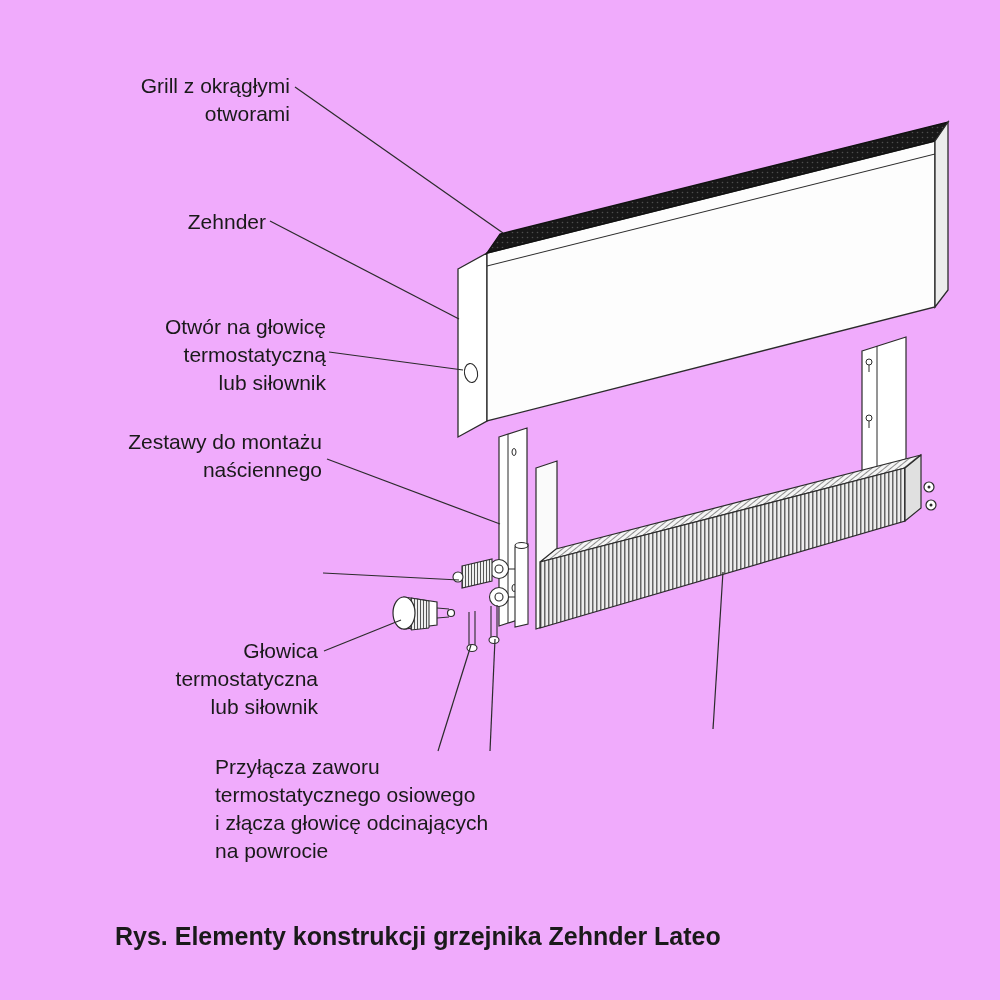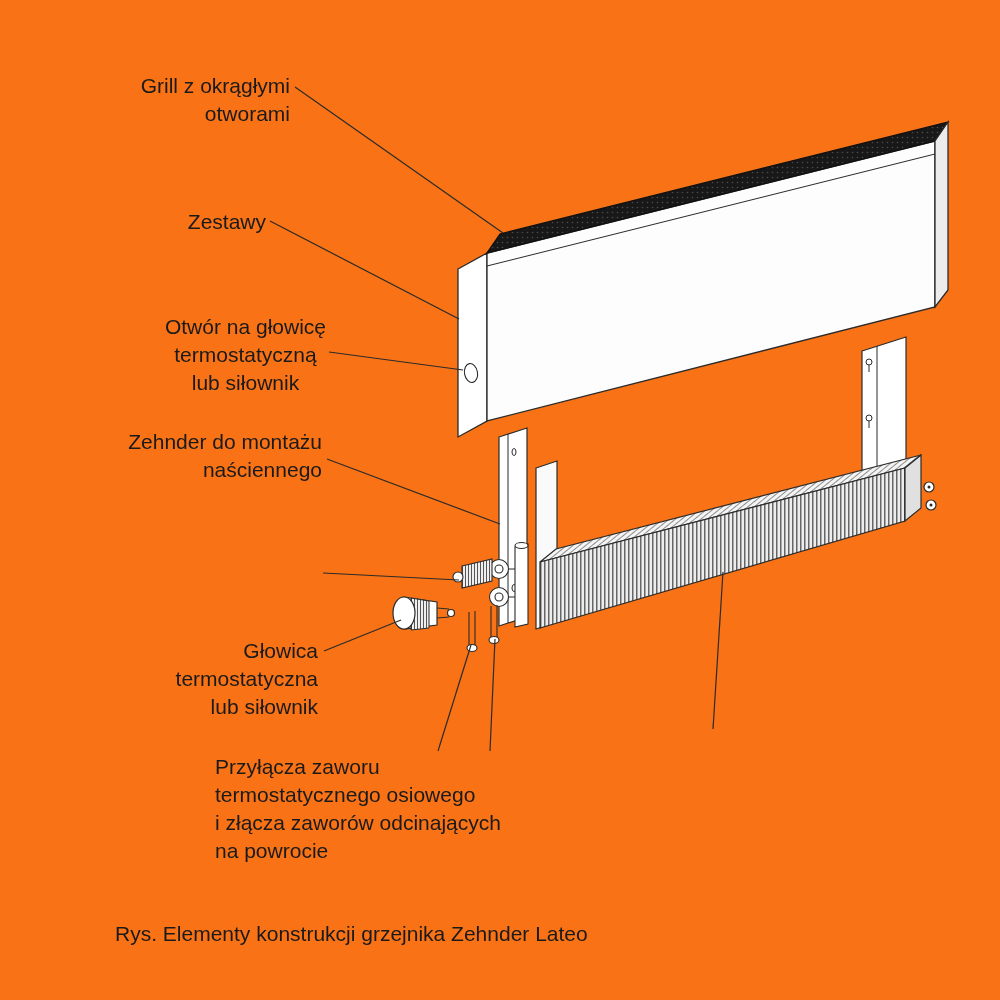--- a/index.html
+++ b/index.html
@@ -6,7 +6,7 @@
   .stage{
     position:relative;
     width:1000px;height:1000px;
-    background:#f97316;
+    background:#f0abfc;
     overflow:hidden;
     font-family:"Liberation Sans", sans-serif;
   }

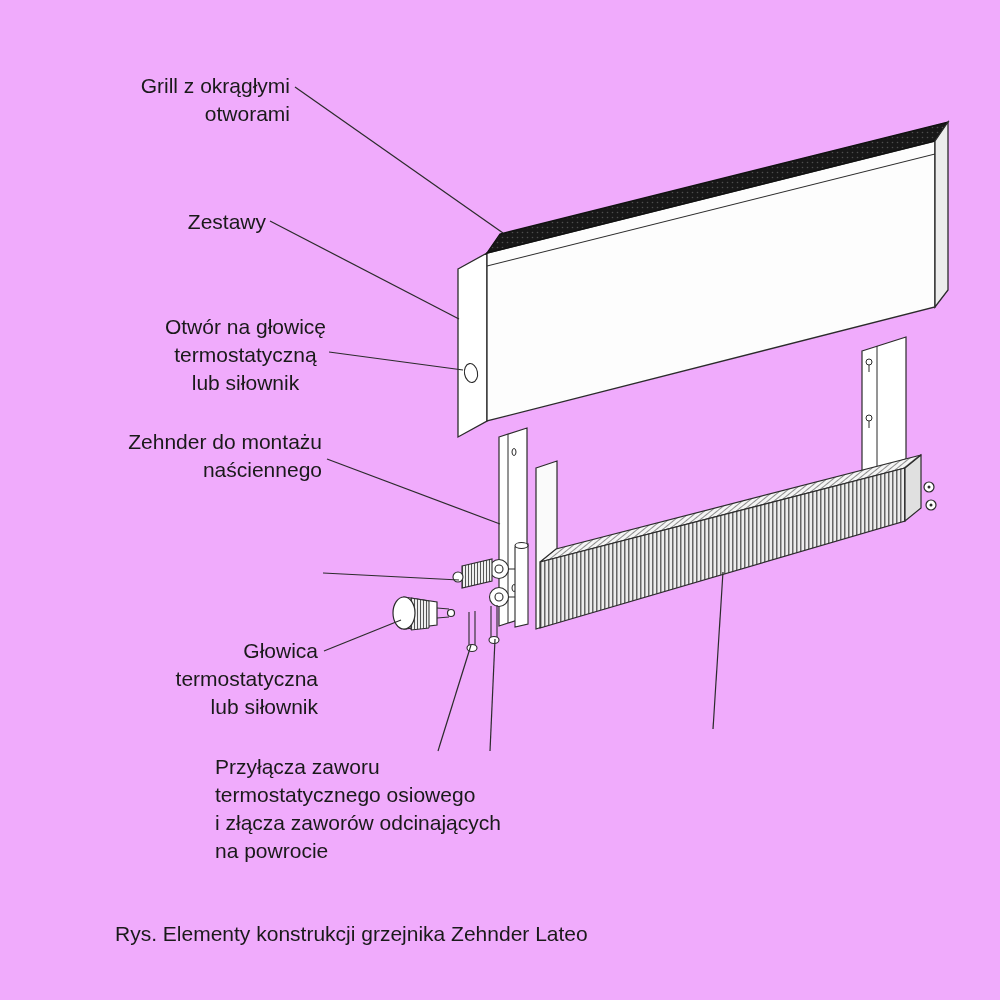--- a/index.html
+++ b/index.html
@@ -130,7 +130,7 @@
 
   <div class="lbl right" style="top:72px;  right:710px;">Grill z okrągłymi
 otworami</div>
-  <div class="lbl right" style="top:208px; right:734px;">Zestawy</div>
+  <div class="lbl right" style="top:208px; right:734px;">Zehnder</div>
   <div class="lbl right" style="top:313px; right:674px;text-align:center;">Otwór na głowicę
 termostatyczną
 lub siłownik</div>

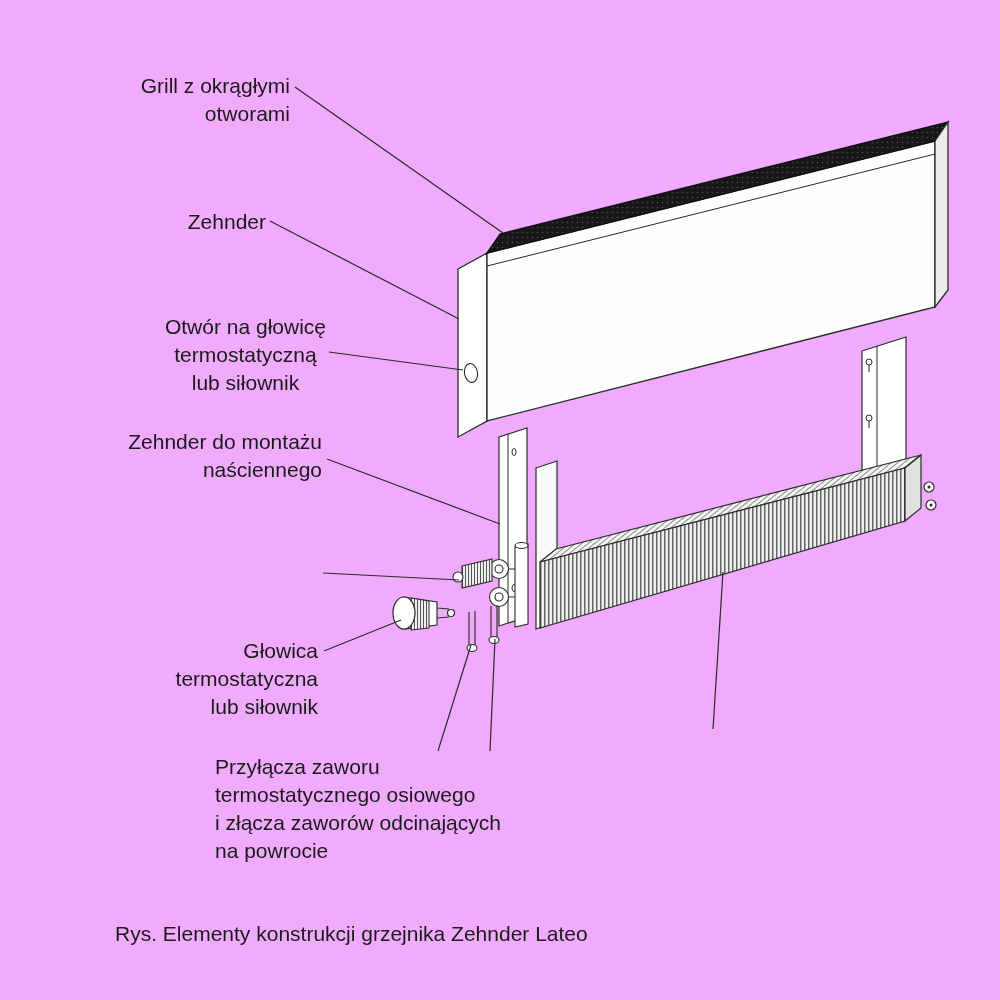--- a/index.html
+++ b/index.html
@@ -131,7 +131,7 @@
   <div class="lbl right" style="top:72px;  right:710px;">Grill z okrągłymi
 otworami</div>
   <div class="lbl right" style="top:208px; right:734px;">Zehnder</div>
-  <div class="lbl right" style="top:313px; right:674px;text-align:center;">Otwór na głowicę
+  <div class="lbl right" style="top:313px; right:674px;">Otwór na głowicę
 termostatyczną
 lub siłownik</div>
   <div class="lbl right" style="top:428px; right:678px;">Zehnder do montażu

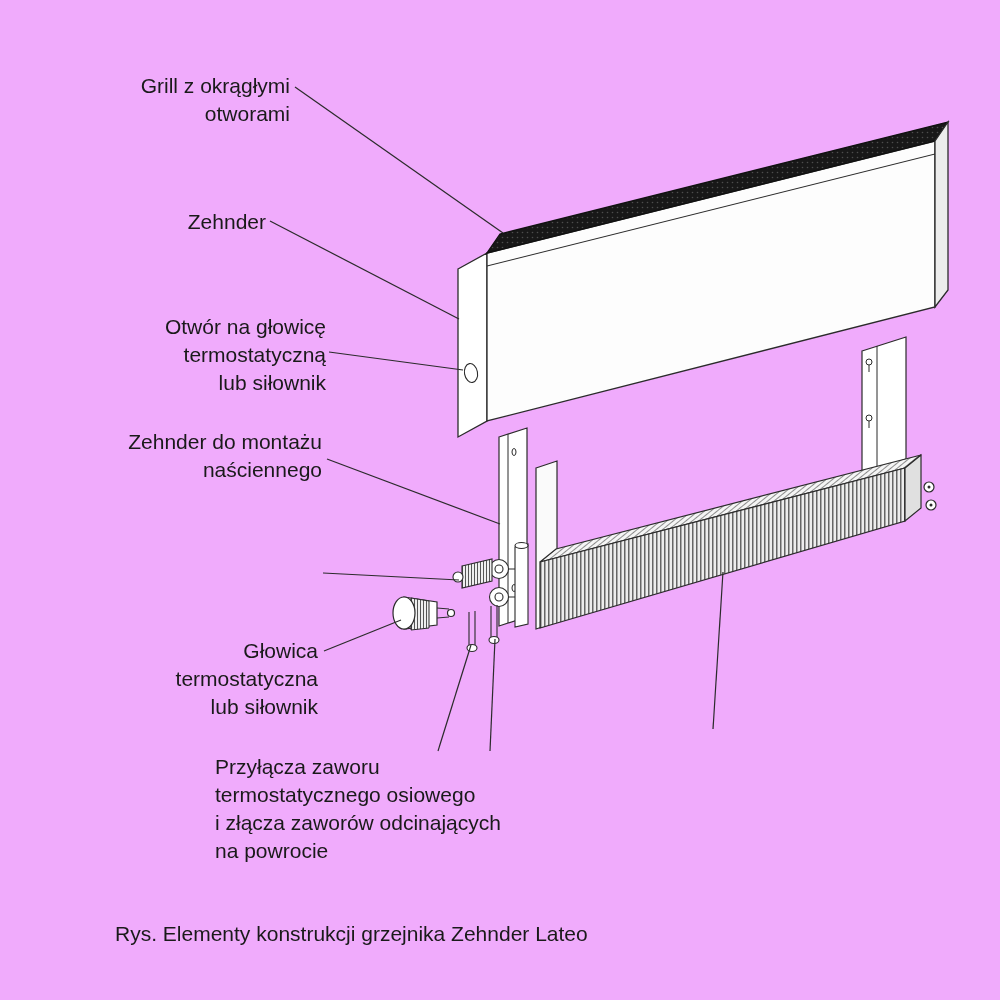--- a/index.html
+++ b/index.html
@@ -134,7 +134,7 @@
   <div class="lbl right" style="top:313px; right:674px;">Otwór na głowicę
 termostatyczną
 lub siłownik</div>
-  <div class="lbl right" style="top:428px; right:678px;">Zehnder do montażu
+  <div class="lbl right" style="top:428px; right:678px;">Zestawy do montażu
 naściennego</div>
   <div class="lbl right" style="top:637px; right:682px;margin-left:24px;">Głowica
 termostatyczna

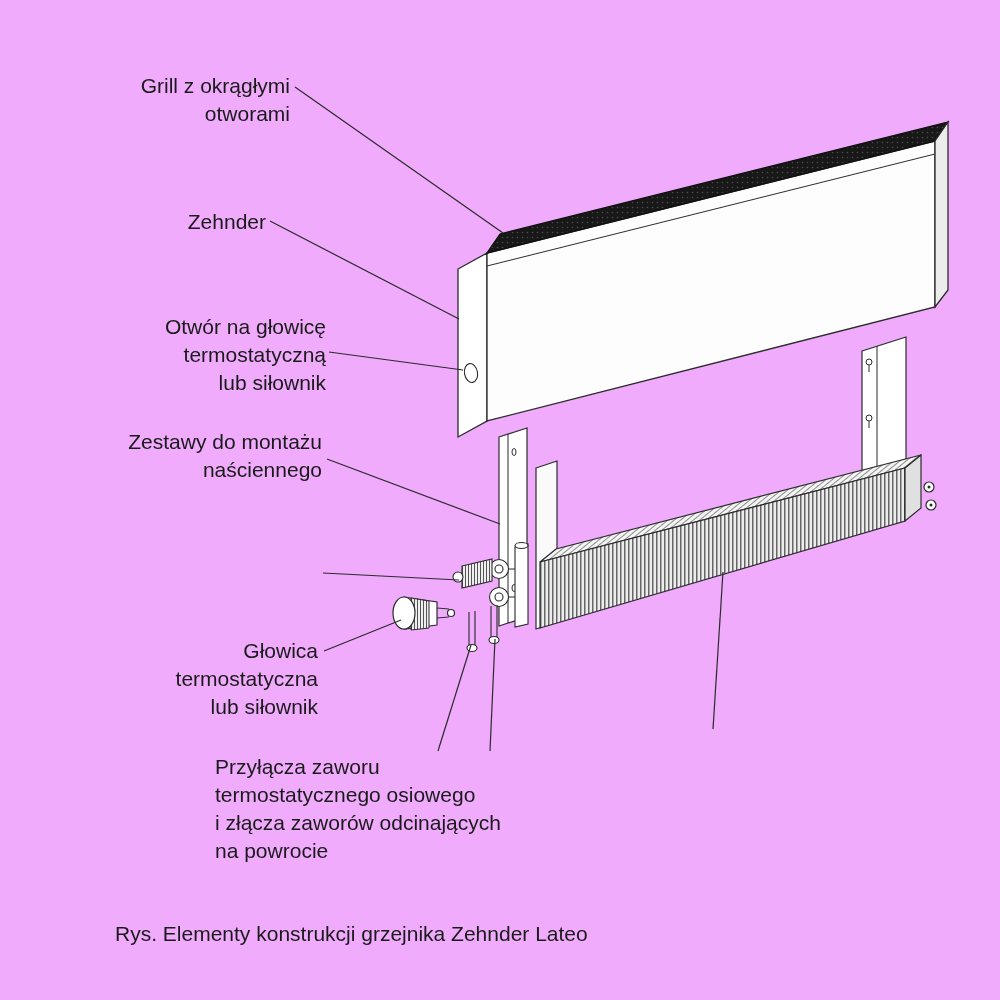--- a/index.html
+++ b/index.html
@@ -141,7 +141,7 @@
 lub siłownik</div>
   <div class="lbl" style="top:753px; left:215px;">Przyłącza zaworu
 termostatycznego osiowego
-i złącza zaworów odcinających
+i złącza głowicę odcinających
 na powrocie</div>
 
   <div class="caption" style="top:922px; left:115px;">Rys. Elementy konstrukcji grzejnika Zehnder Lateo</div>

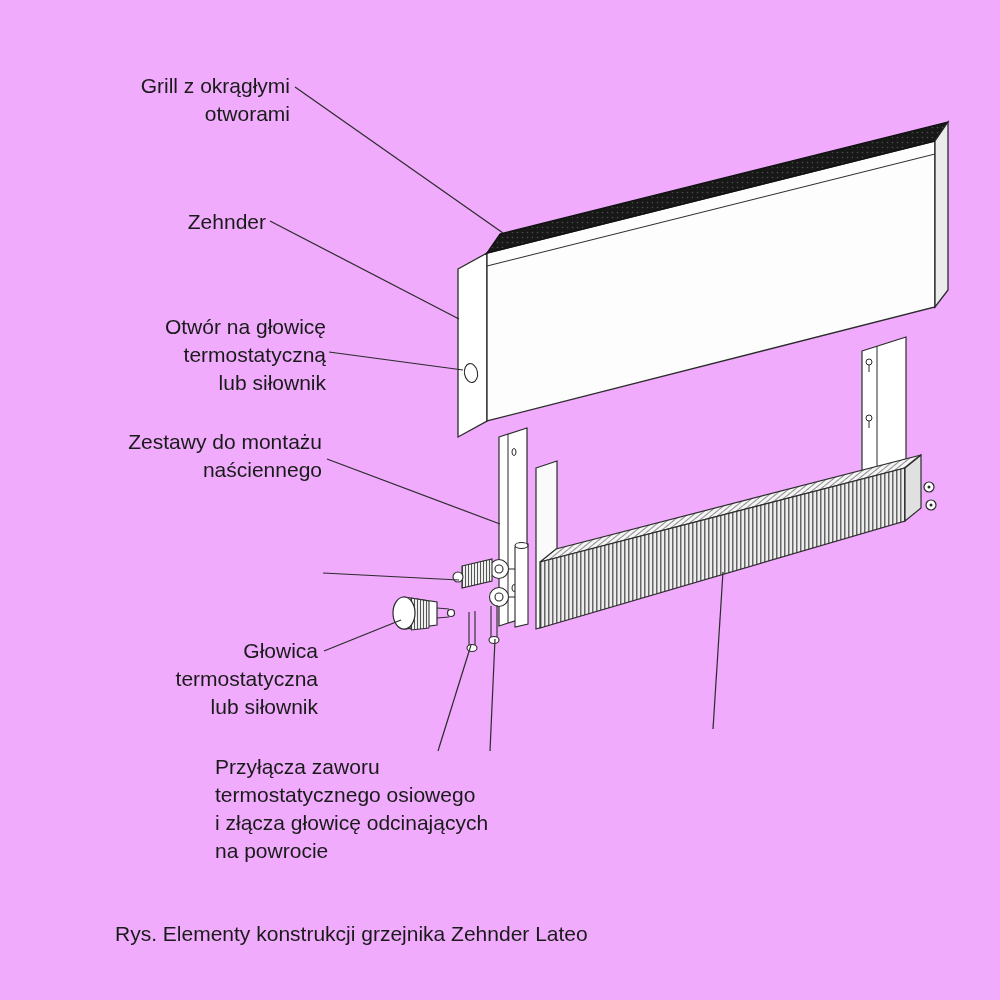--- a/index.html
+++ b/index.html
@@ -21,8 +21,9 @@
   .lbl.right{text-align:right;}
   .caption{
     position:absolute;
-    font-size:21px;
+    font-size:25px;
     color:#1a1a1a;
+    font-weight:bold;
   }
 </style>
 </head>

